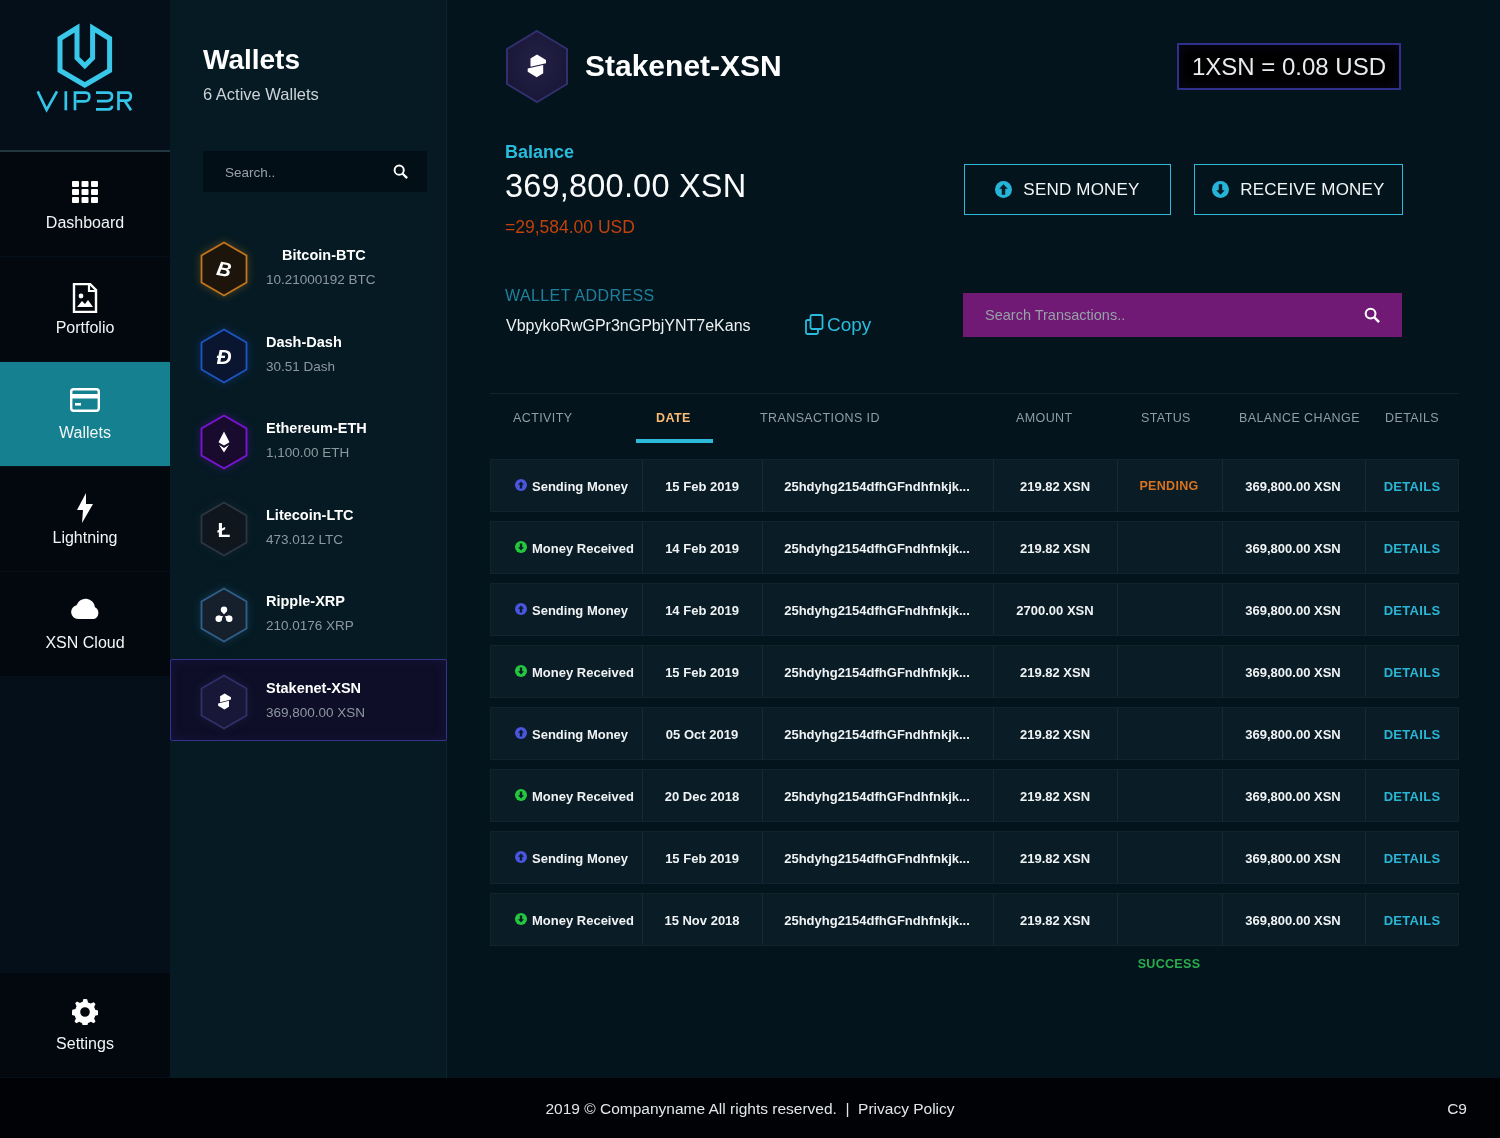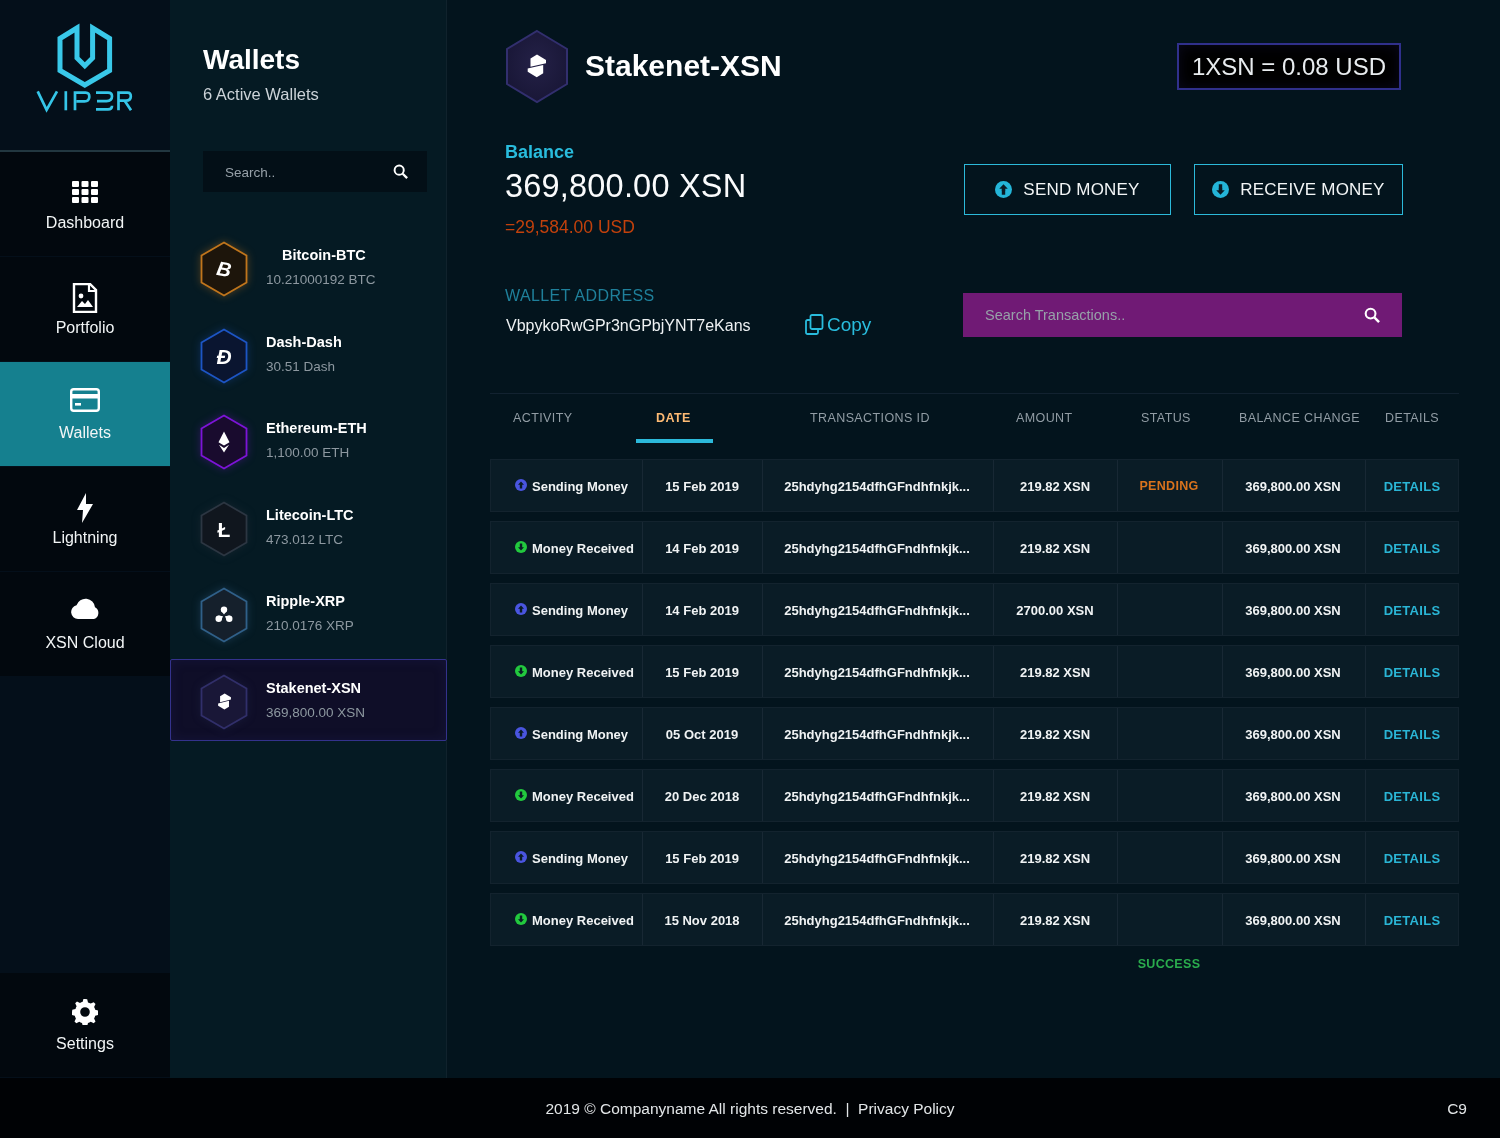--- a/index.html
+++ b/index.html
@@ -259,7 +259,7 @@
 <div class="abs" id="thdrline"></div>
 <div class="th" style="left:513px;">ACTIVITY</div>
 <div class="th" style="left:656px; color:#fdba74; font-weight:bold;">DATE</div>
-<div class="th" style="left:810px;">TRANSACTIONS ID</div>
+<div class="th" style="left:760px;">TRANSACTIONS ID</div>
 <div class="th" style="left:1016px;">AMOUNT</div>
 <div class="th" style="left:1141px;">STATUS</div>
 <div class="th" style="left:1239px;">BALANCE CHANGE</div>

